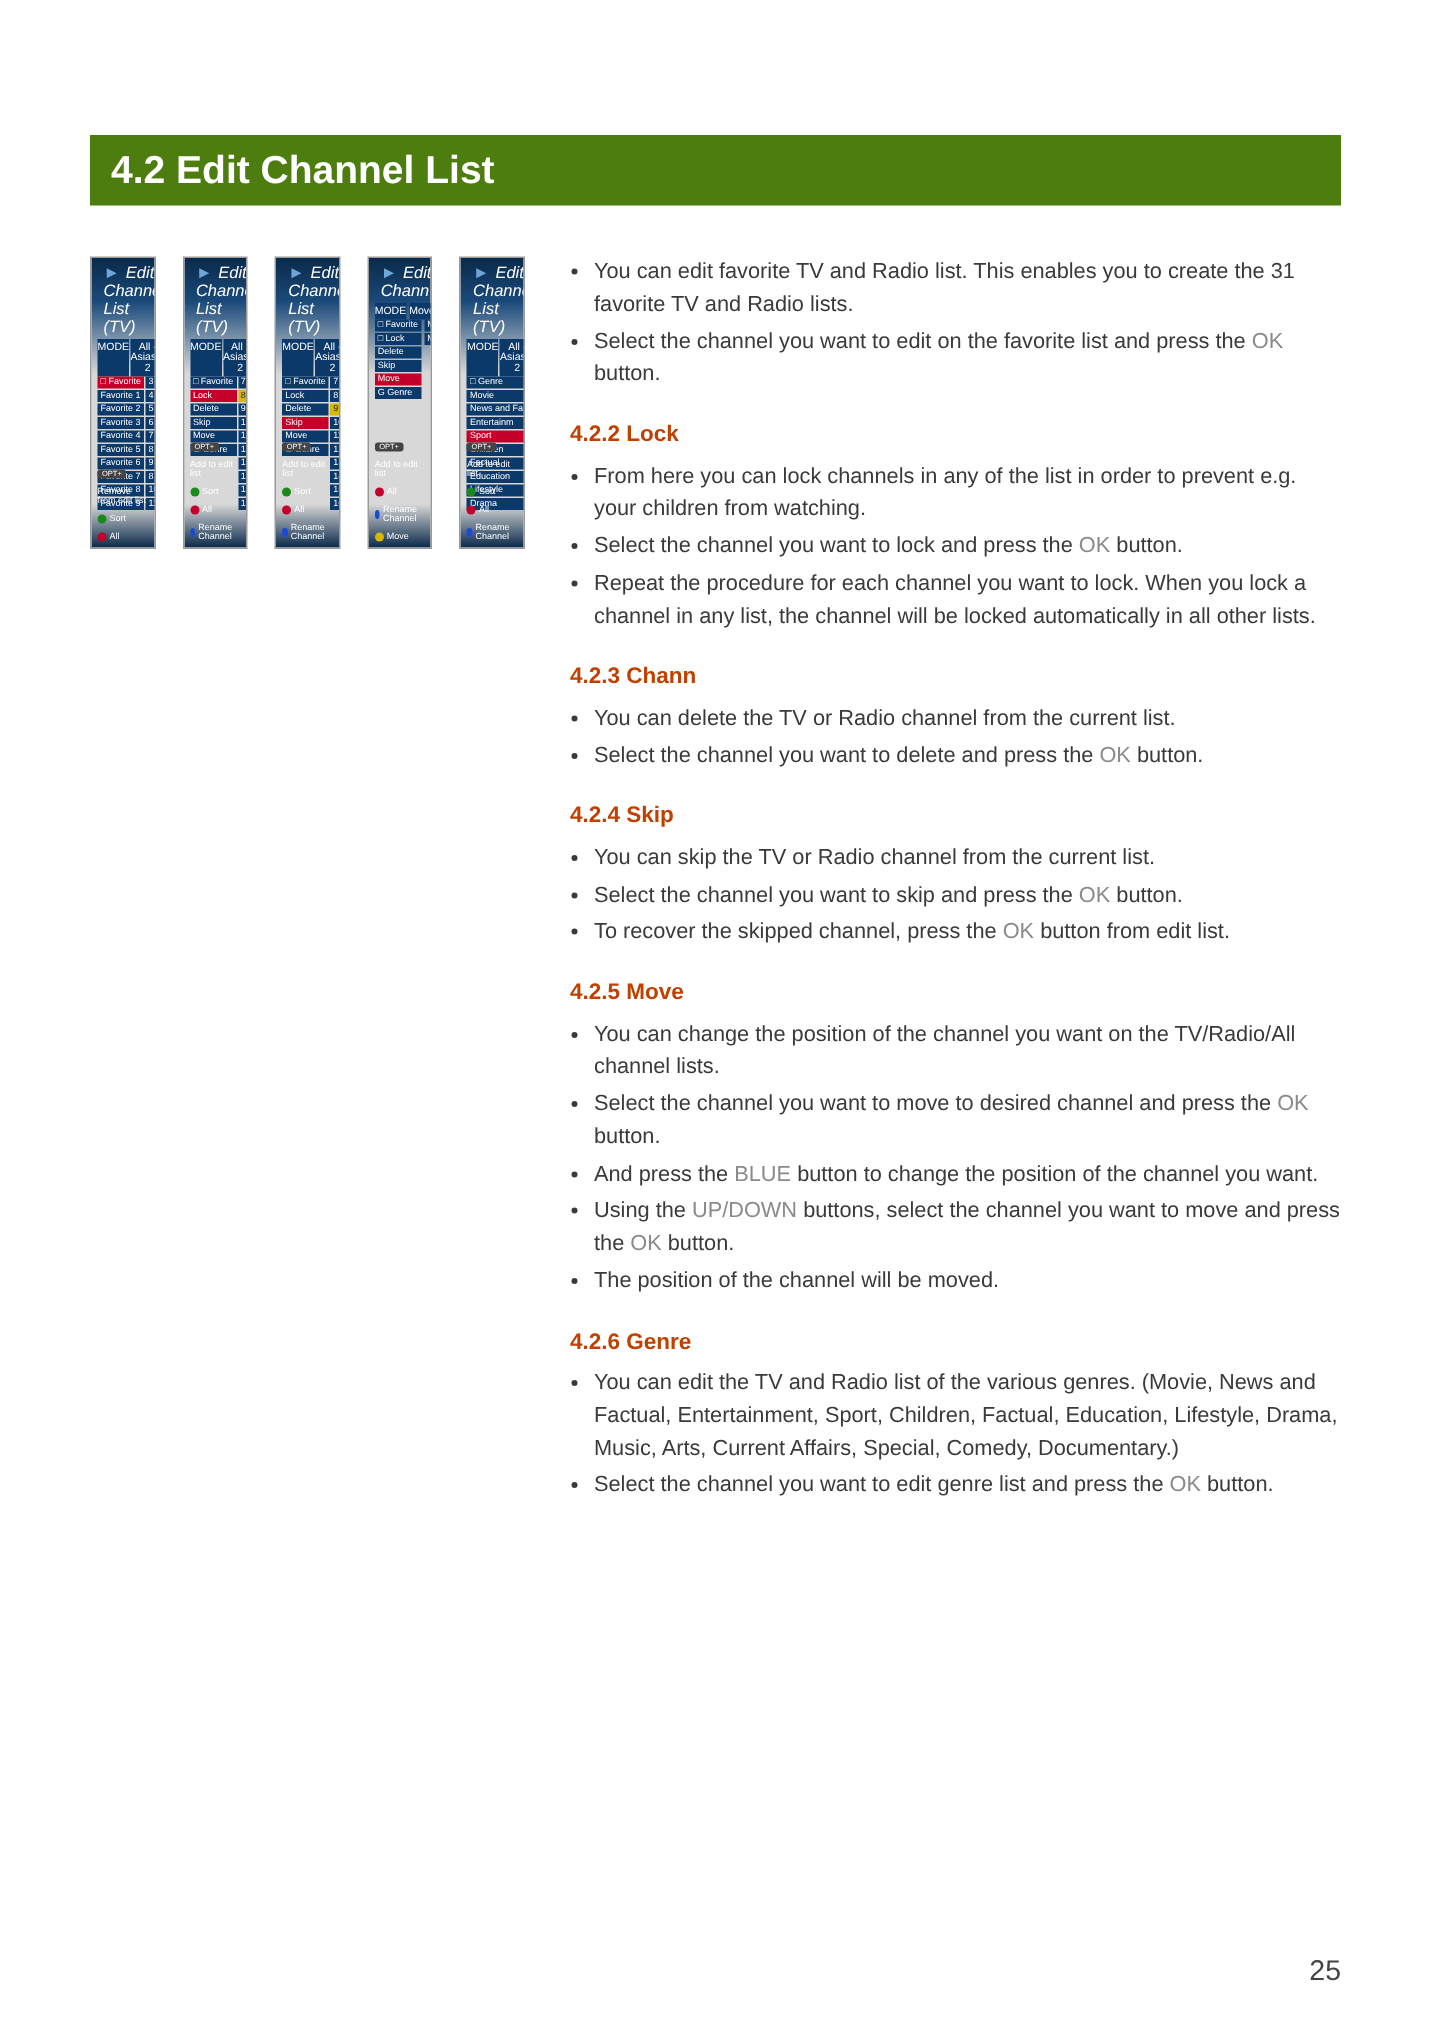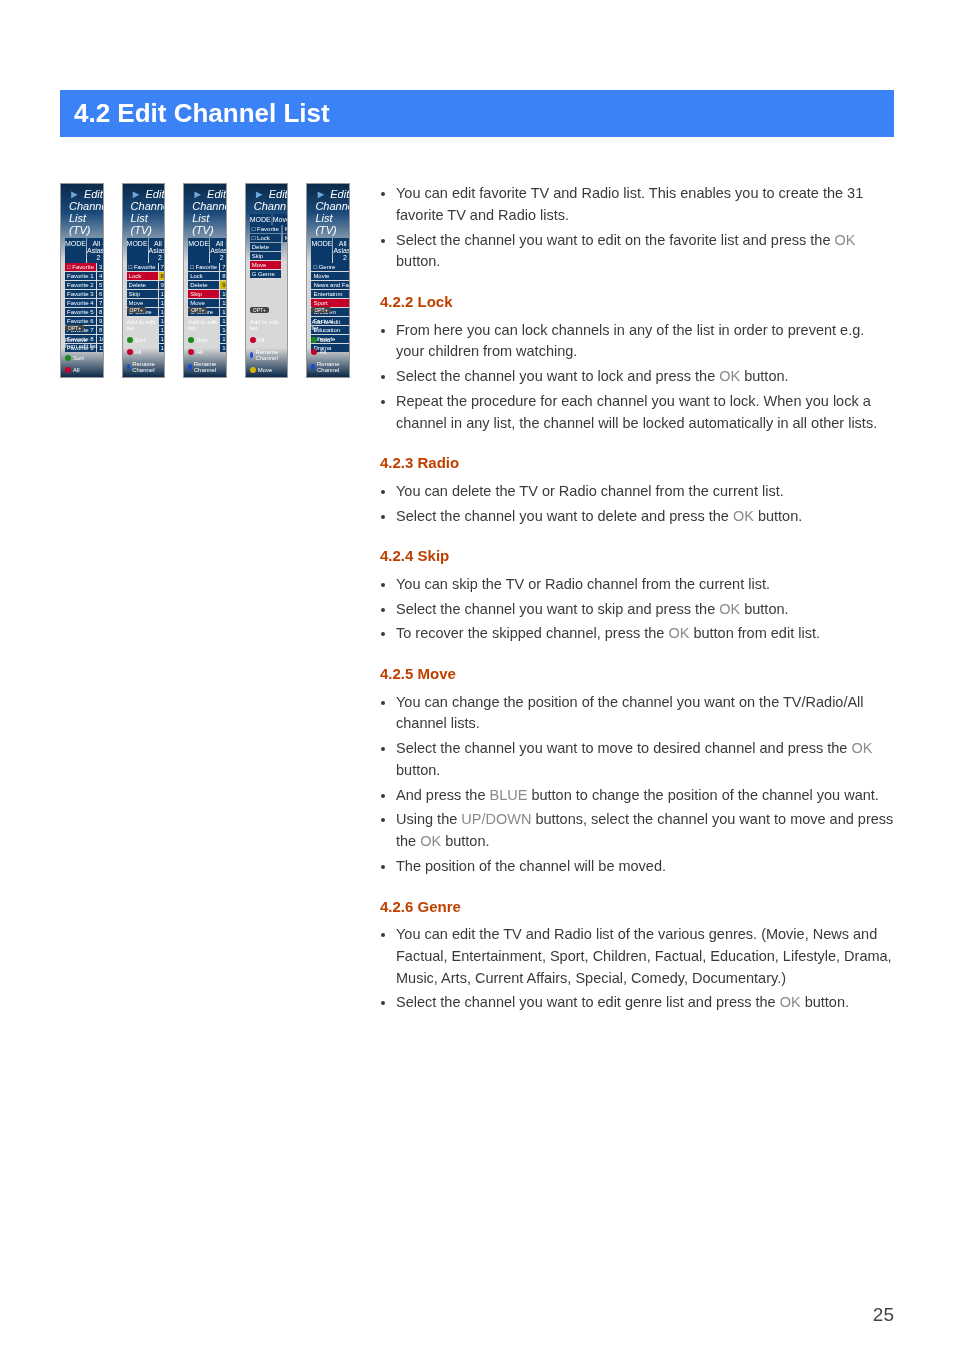--- a/index.html
+++ b/index.html
@@ -17,12 +17,12 @@
     position: relative;
   }
   .title-bar {
-    background: #3b82f6;
+    background: #4d7c0f;
     color: #fff;
     font-size: 26px;
     font-weight: bold;
     padding: 8px 14px;
-    margin-bottom: 46px;
+    margin-bottom: 34px;
   }
   .content {
     display: flex;

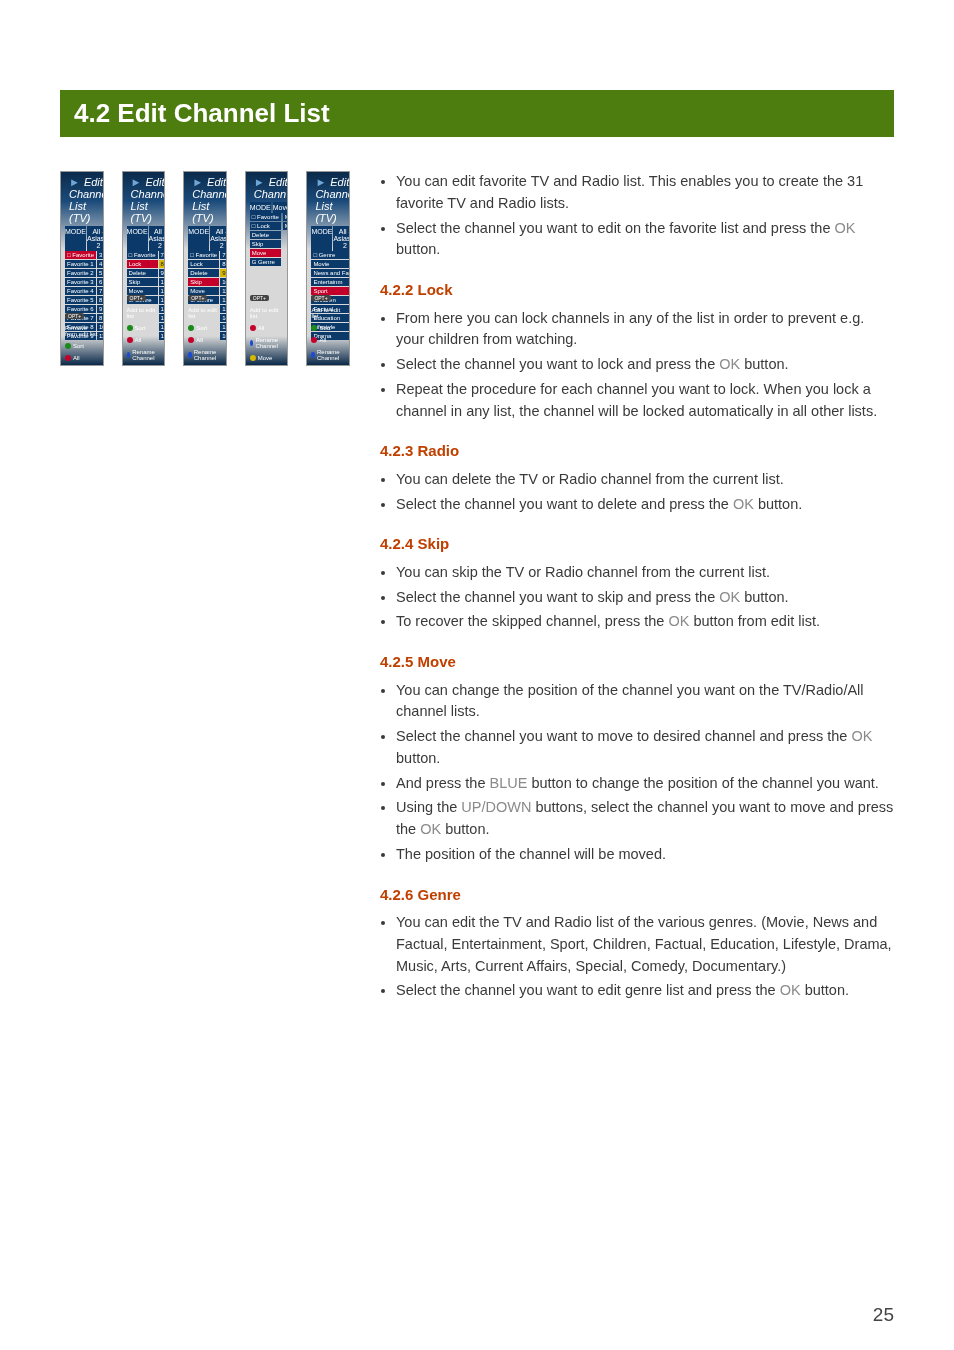--- a/index.html
+++ b/index.html
@@ -457,7 +457,7 @@
           </ul>
         </div>
         <div class="section">
-          <div class="sec-title">4.2.3  Radio</div>
+          <div class="sec-title">4.2.3  Chann</div>
           <ul>
             <li>You can delete the TV or Radio channel from the current list.</li>
             <li>Select the channel you want to delete and press the <span class="kw">OK</span> button.</li>

